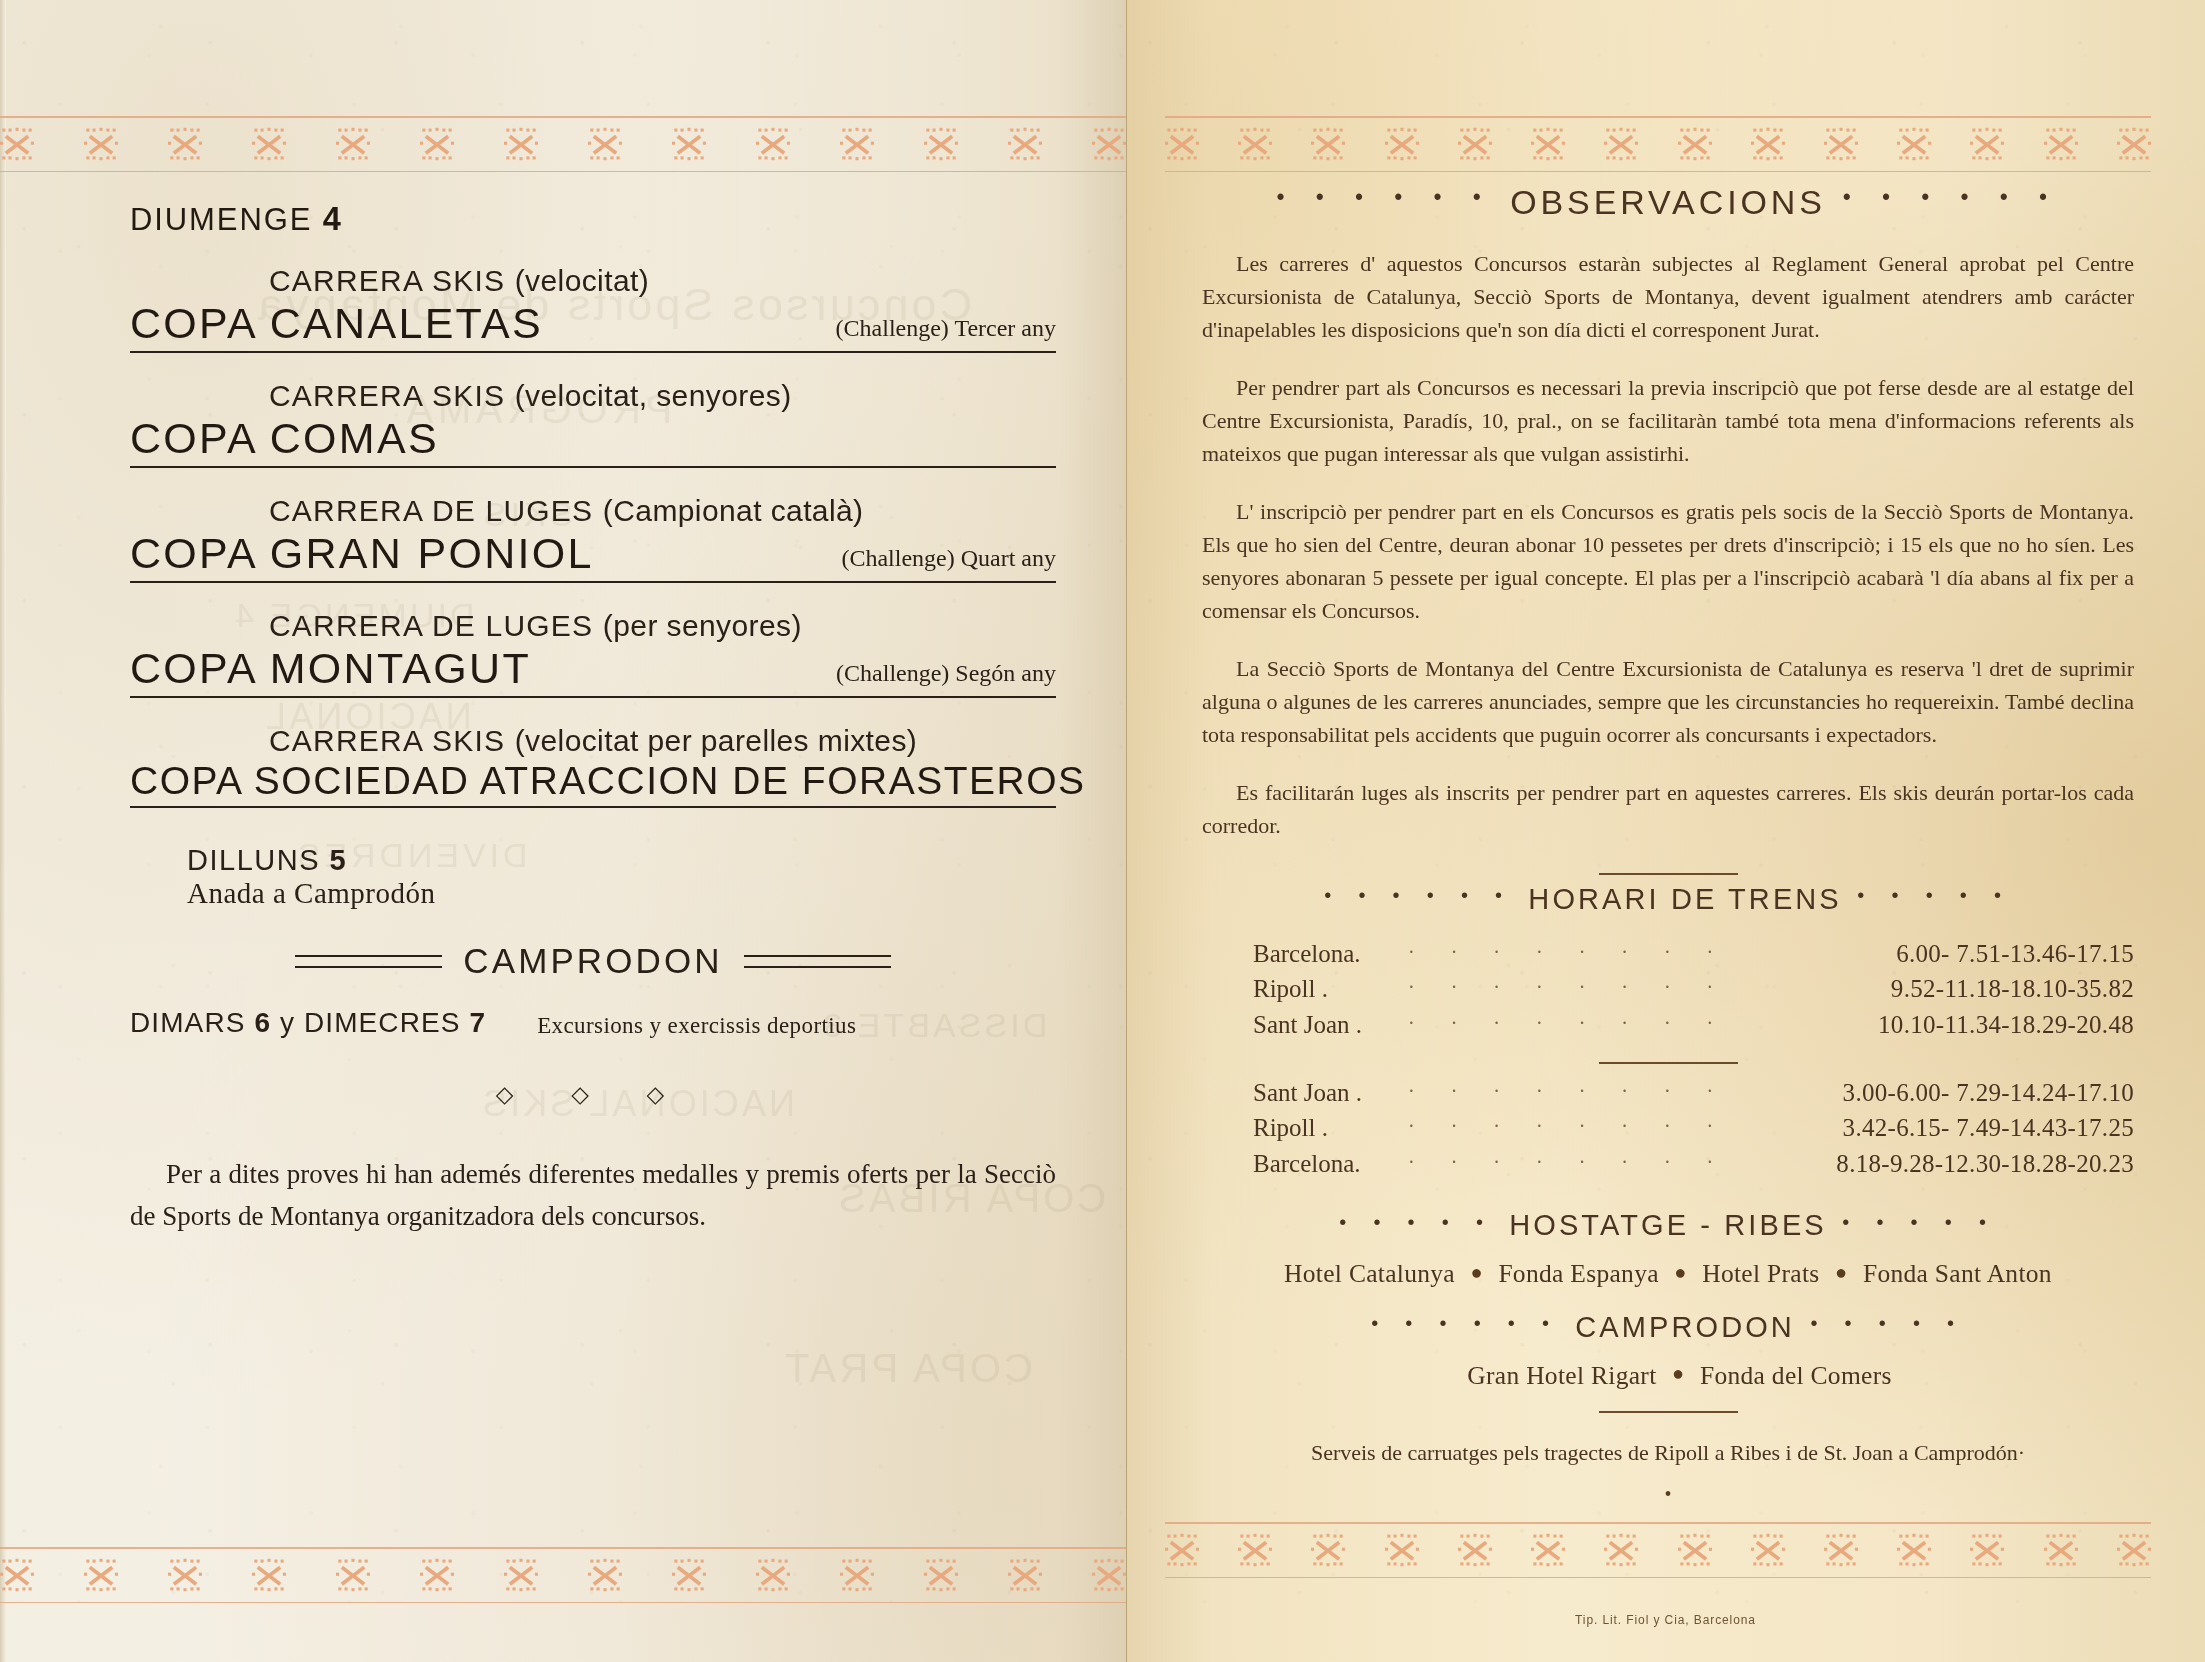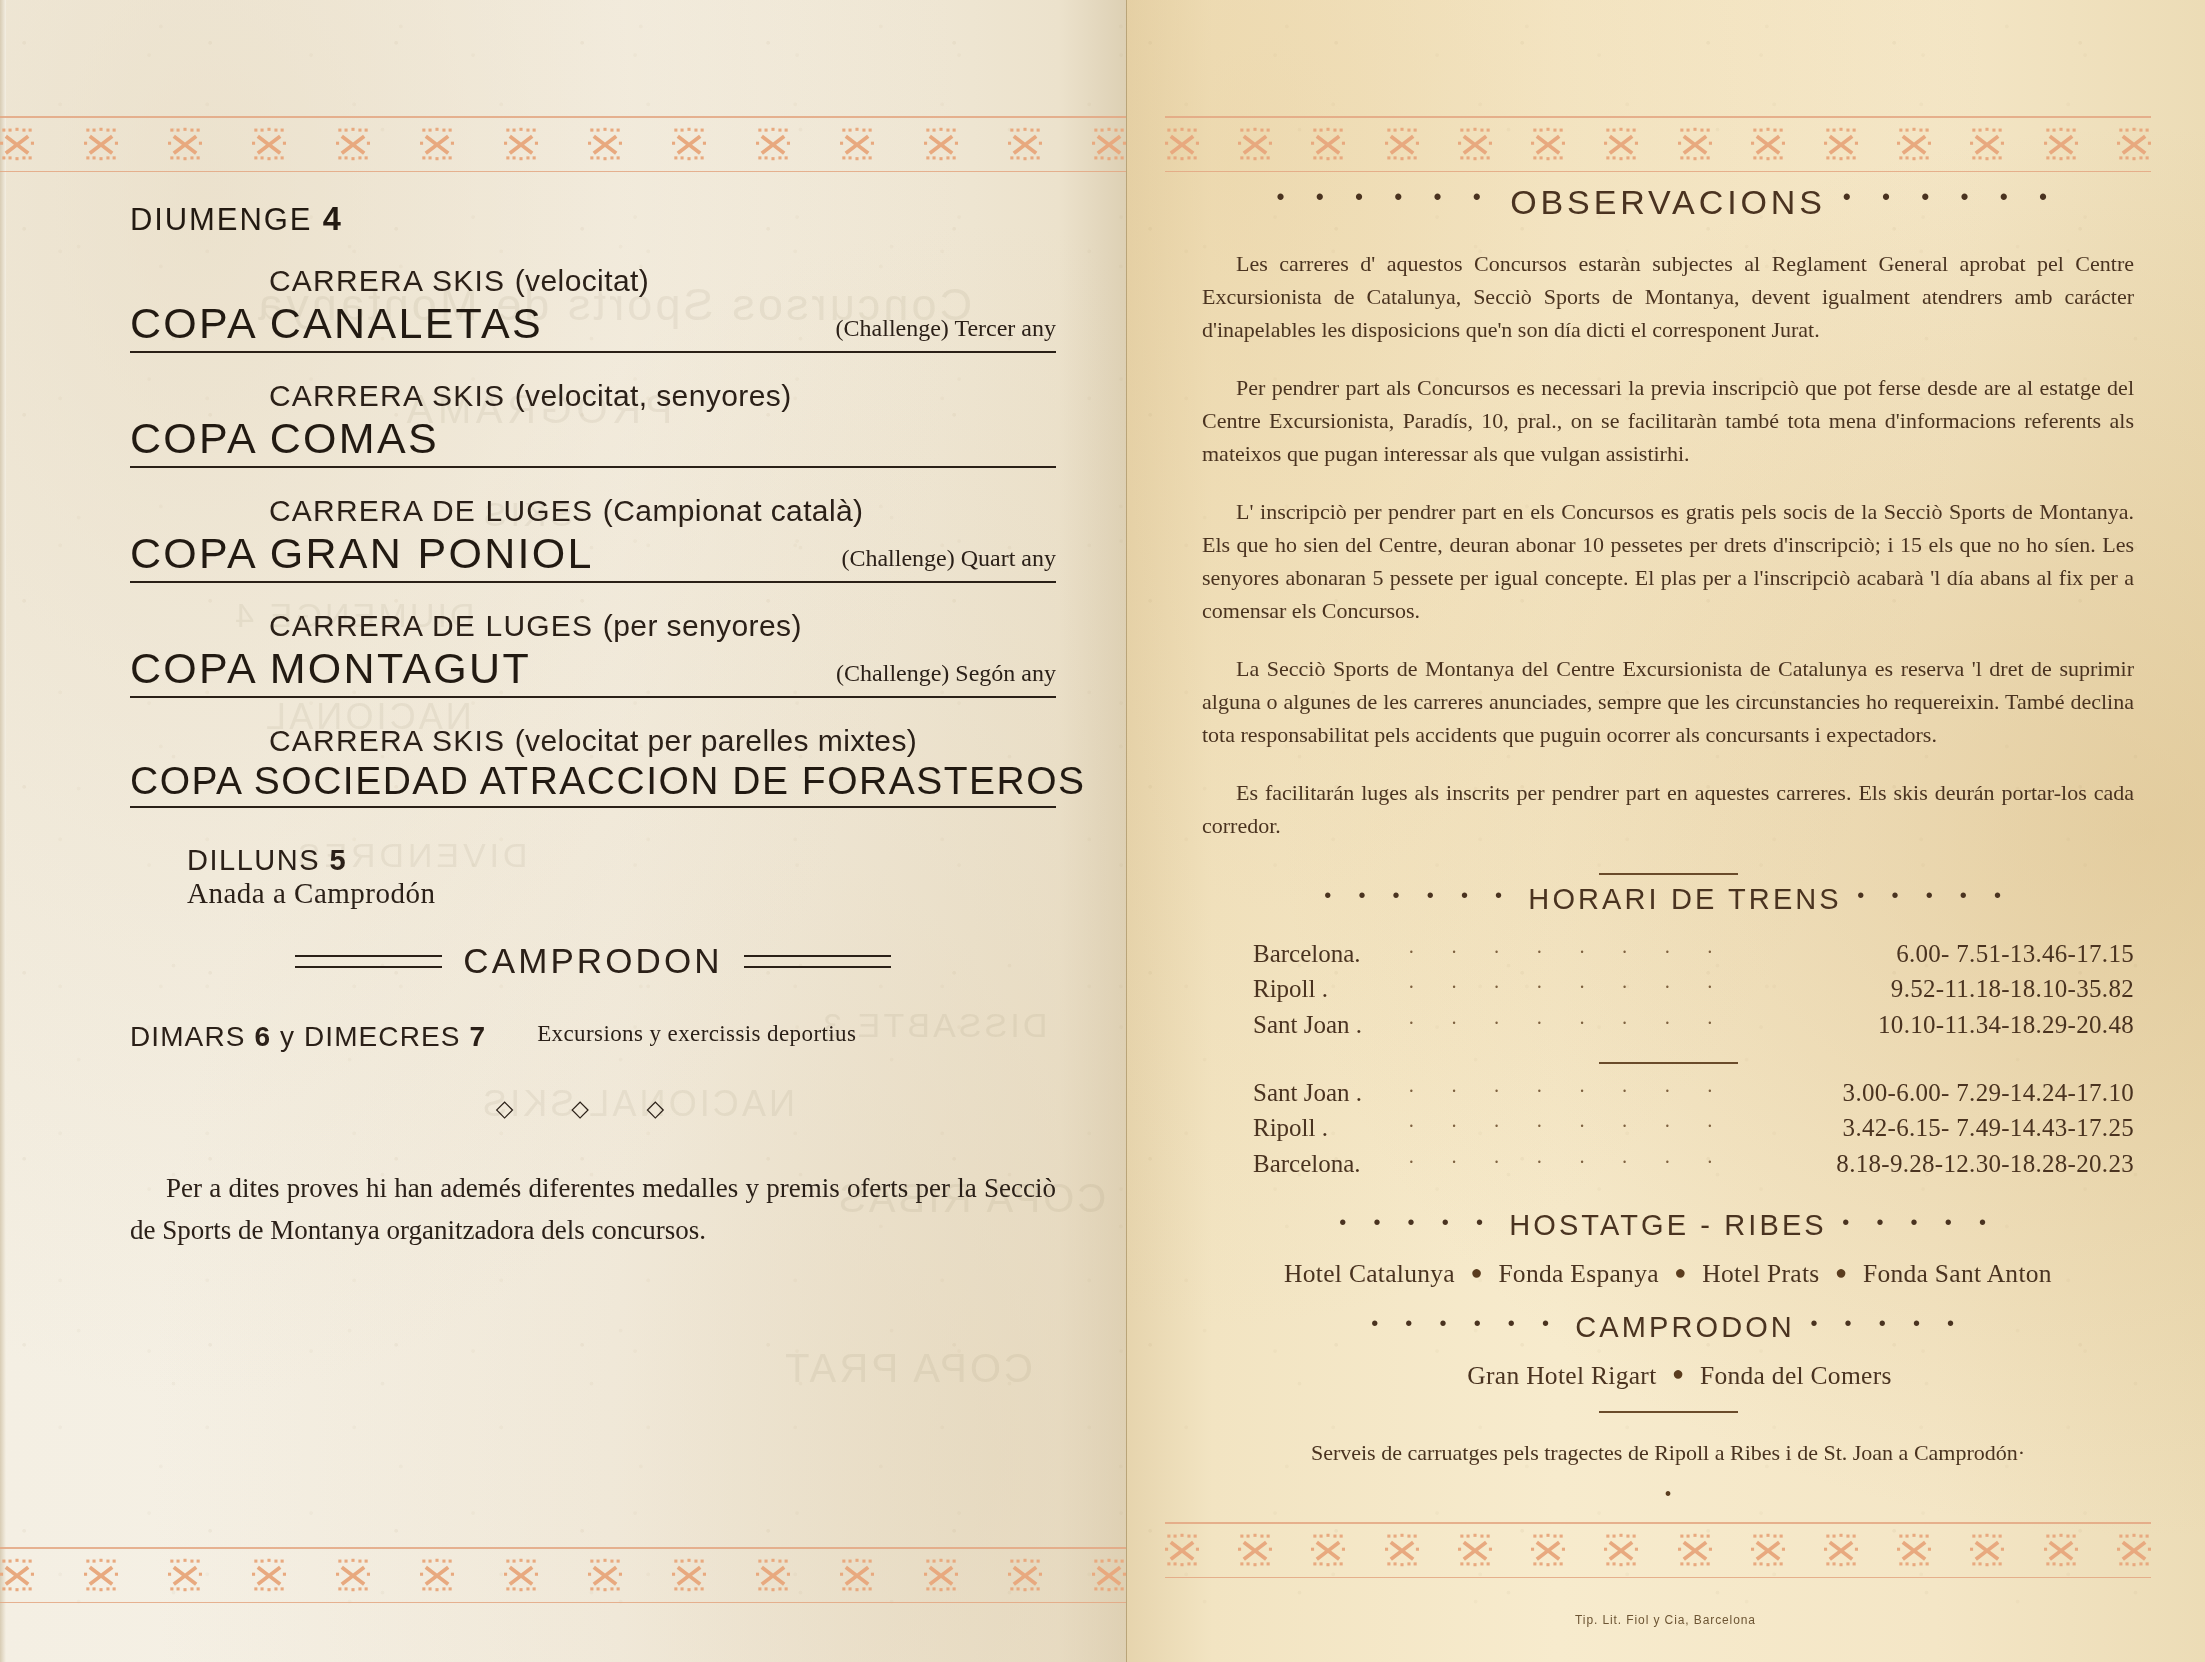--- a/index.html
+++ b/index.html
@@ -95,7 +95,7 @@
   .camprodon-band .ct{font-size:35px;letter-spacing:3.1px;margin:0 21.7px;
       font-family:"Liberation Sans",sans-serif;font-weight:300;}
 
-  .dayrow2{display:flex;align-items:flex-start;margin-top:40px;}
+  .dayrow2{display:flex;align-items:flex-end;margin-top:26px;}
   .dayrow2 .dl{font-size:28px;letter-spacing:1.1px;font-family:"Liberation Sans",sans-serif;}
   .dayrow2 .dl b{font-weight:700;}
   .dayrow2 .dtext{font-size:23px;margin-left:51px;letter-spacing:0.4px;}

